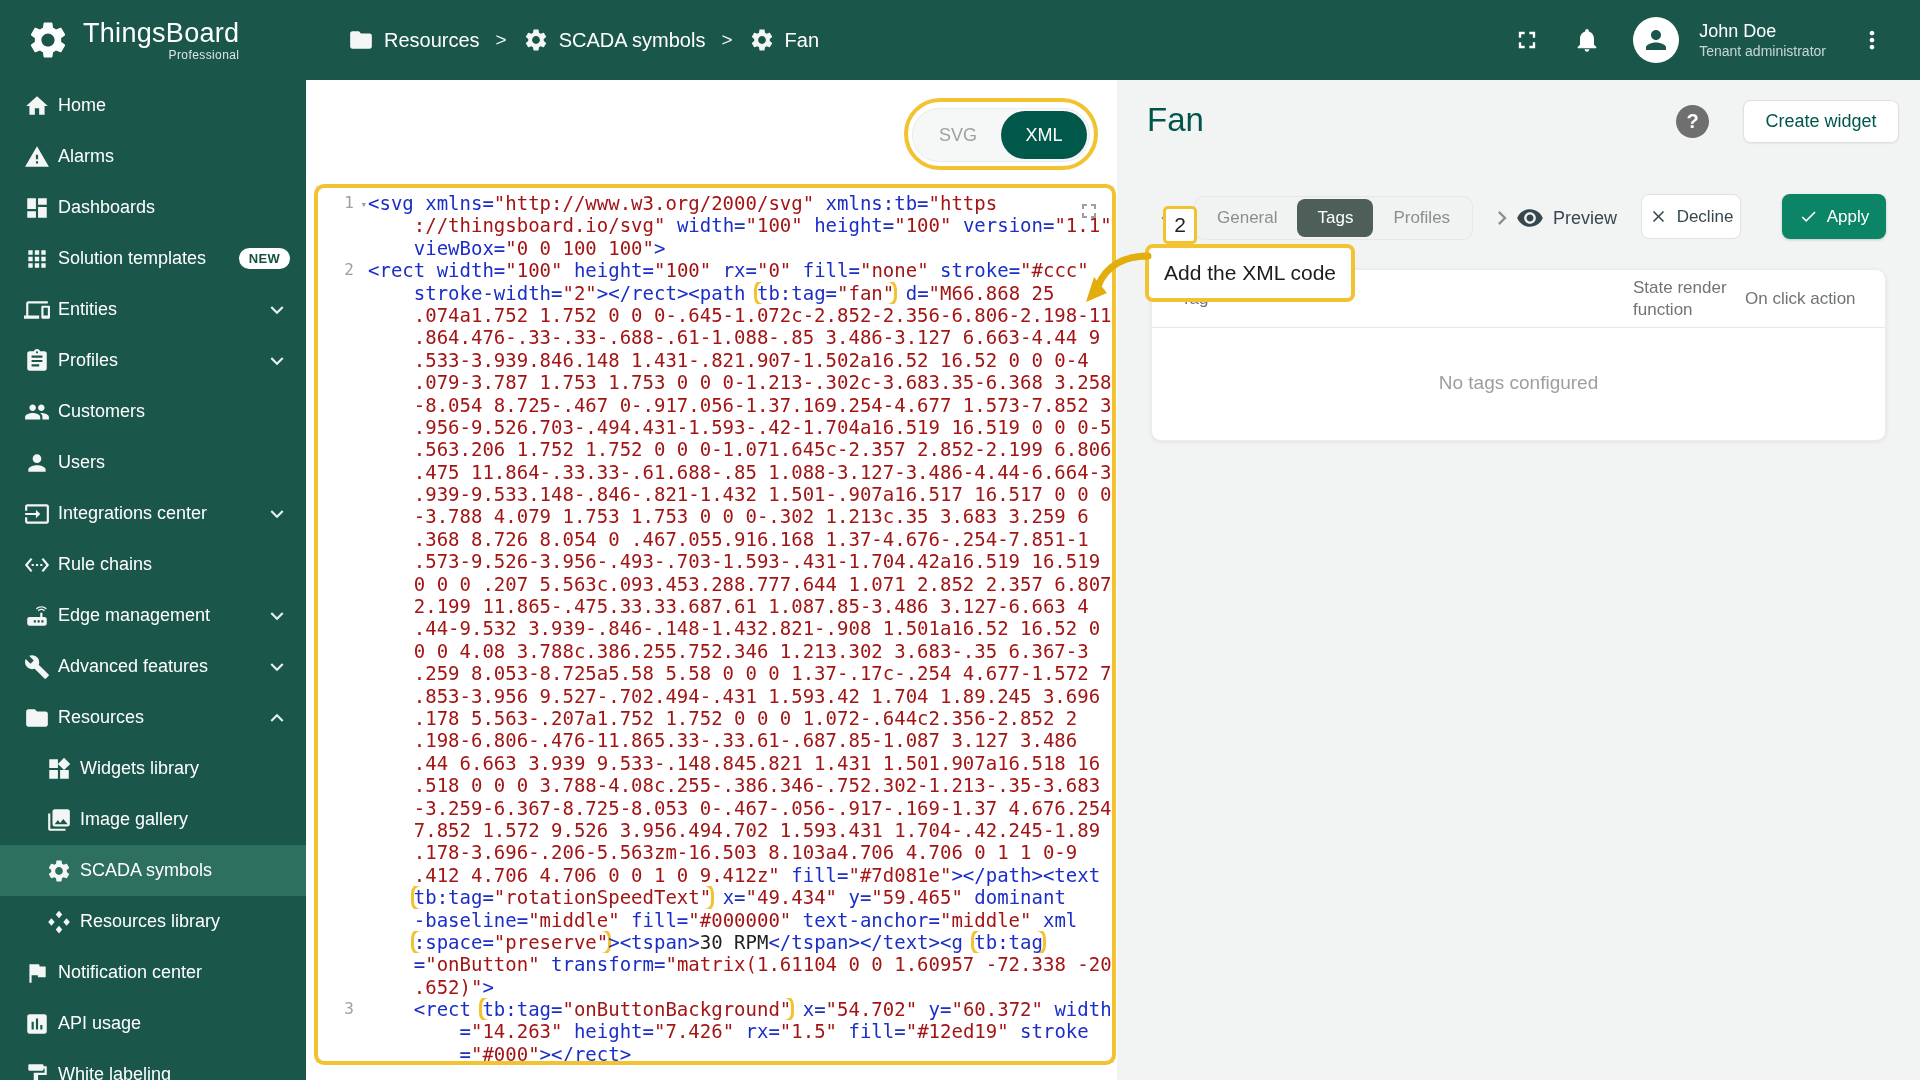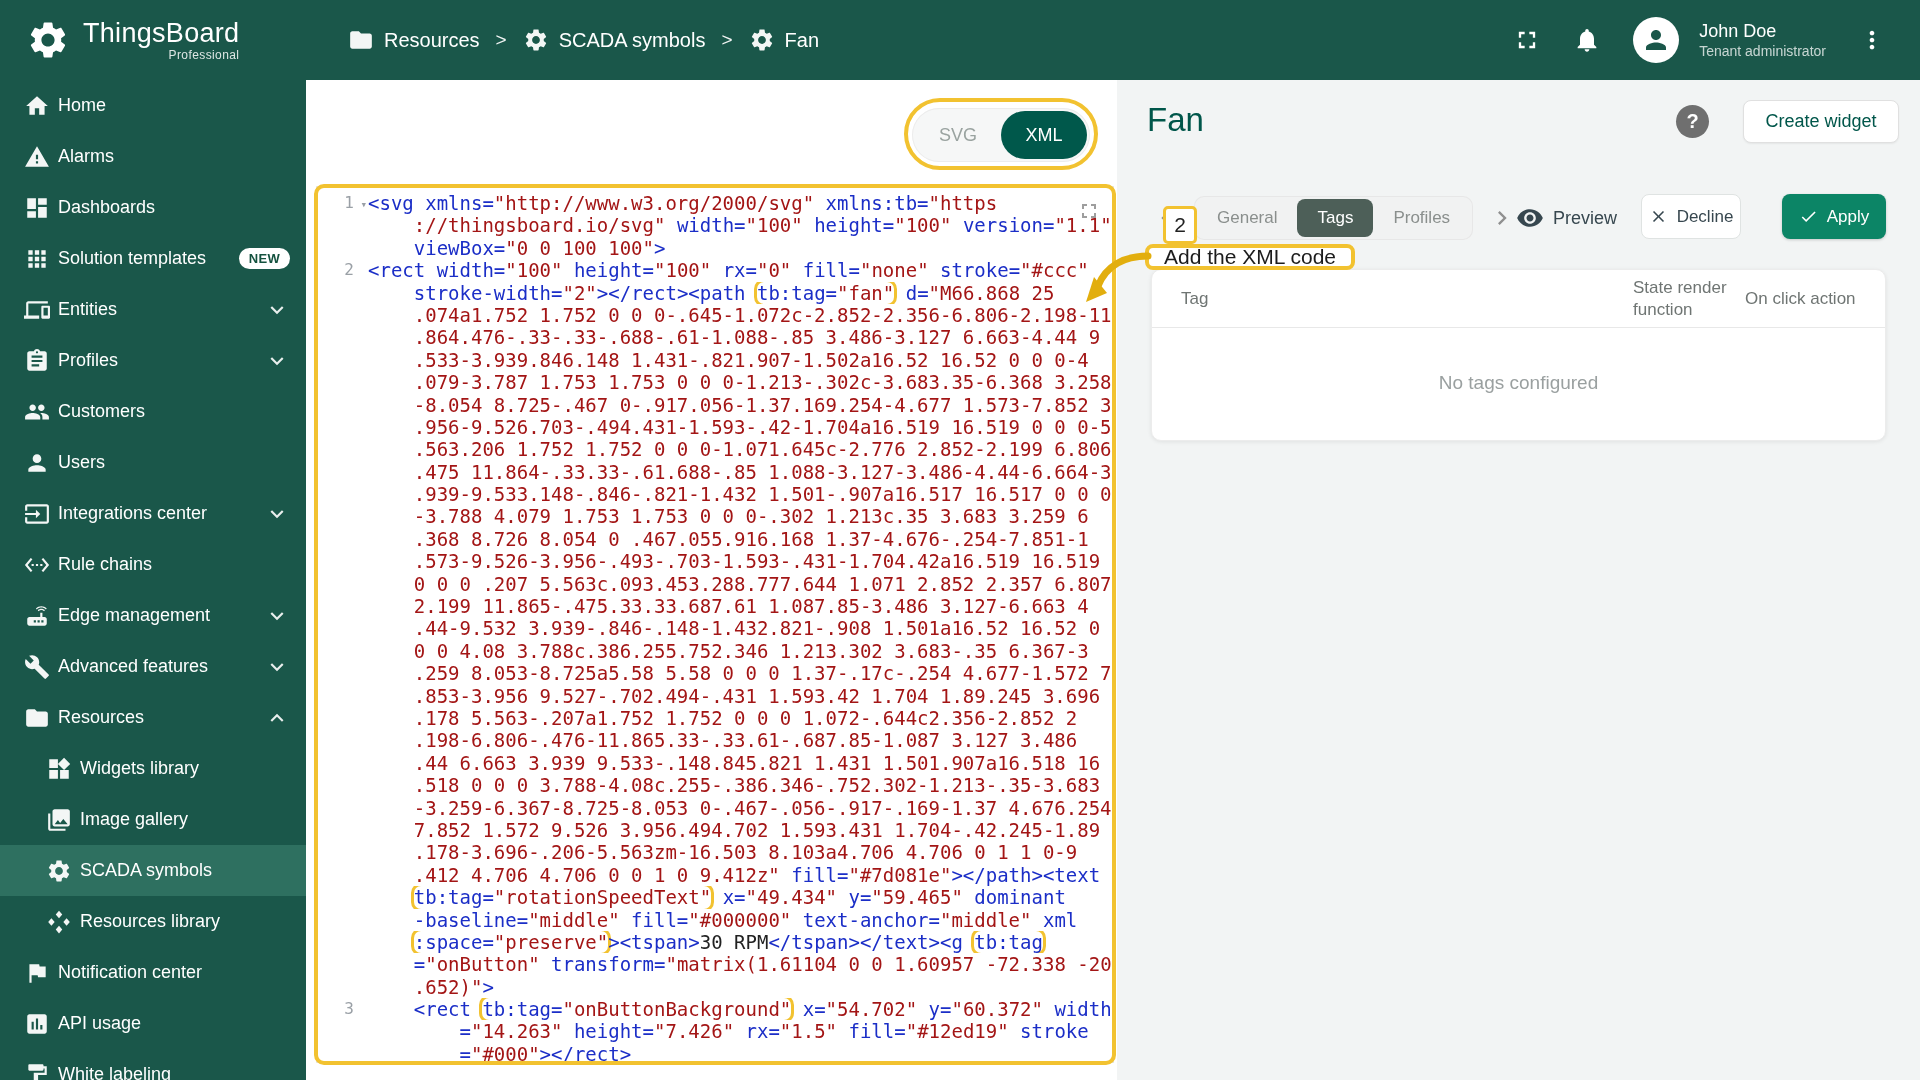--- a/index.html
+++ b/index.html
@@ -78,7 +78,7 @@
 
 
 .step2{position:absolute;left:1163px;top:206px;width:34px;height:38px;background:#fff;border:3px solid #f2c230;border-radius:5px;display:flex;align-items:center;justify-content:center;font-size:21px;color:#222;z-index:8}
-.callout{position:absolute;left:1145px;top:244px;height:26px;background:#fff;border:4px solid #f2c230;border-radius:8px;display:flex;align-items:center;padding:0 15px;font-size:21px;color:#1c1c1c;z-index:8;white-space:nowrap}
+.callout{position:absolute;left:1145px;top:244px;height:58px;background:#fff;border:4px solid #f2c230;border-radius:8px;display:flex;align-items:center;padding:0 15px;font-size:21px;color:#1c1c1c;z-index:8;white-space:nowrap}
 .arrow{position:absolute;left:1082px;top:248px;z-index:8;pointer-events:none}
 </style>
 </head>

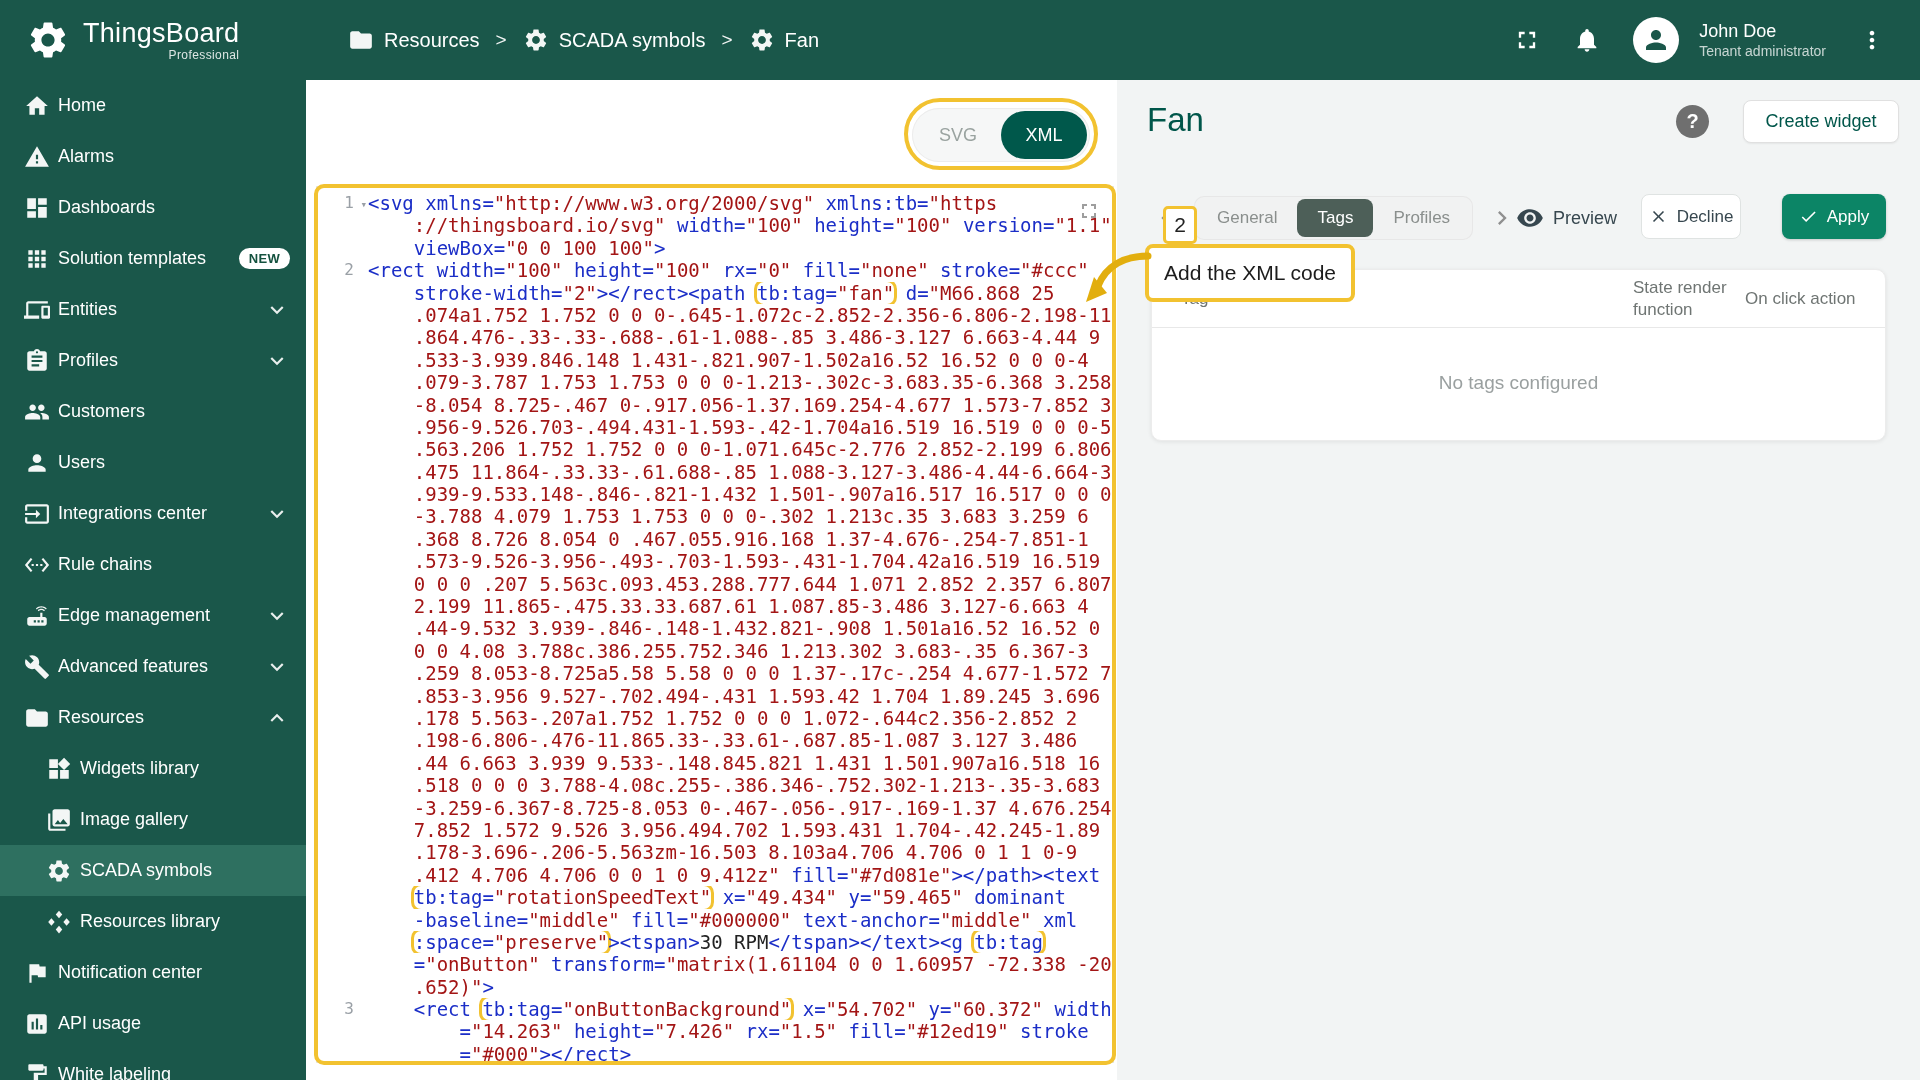--- a/index.html
+++ b/index.html
@@ -348,7 +348,7 @@
           </div>
           <div class="crow">
             <span class="gut"></span>
-            <span class="ctext"><span class="tk-s">    .563.206 1.752 1.752 0 0 0-1.071.645c-2.776 2.852-2.199 6.806</span></span>
+            <span class="ctext"><span class="tk-s">    .563.206 1.752 1.752 0 0 0-1.071.645c-2.357 2.852-2.199 6.806</span></span>
           </div>
           <div class="crow">
             <span class="gut"></span>

